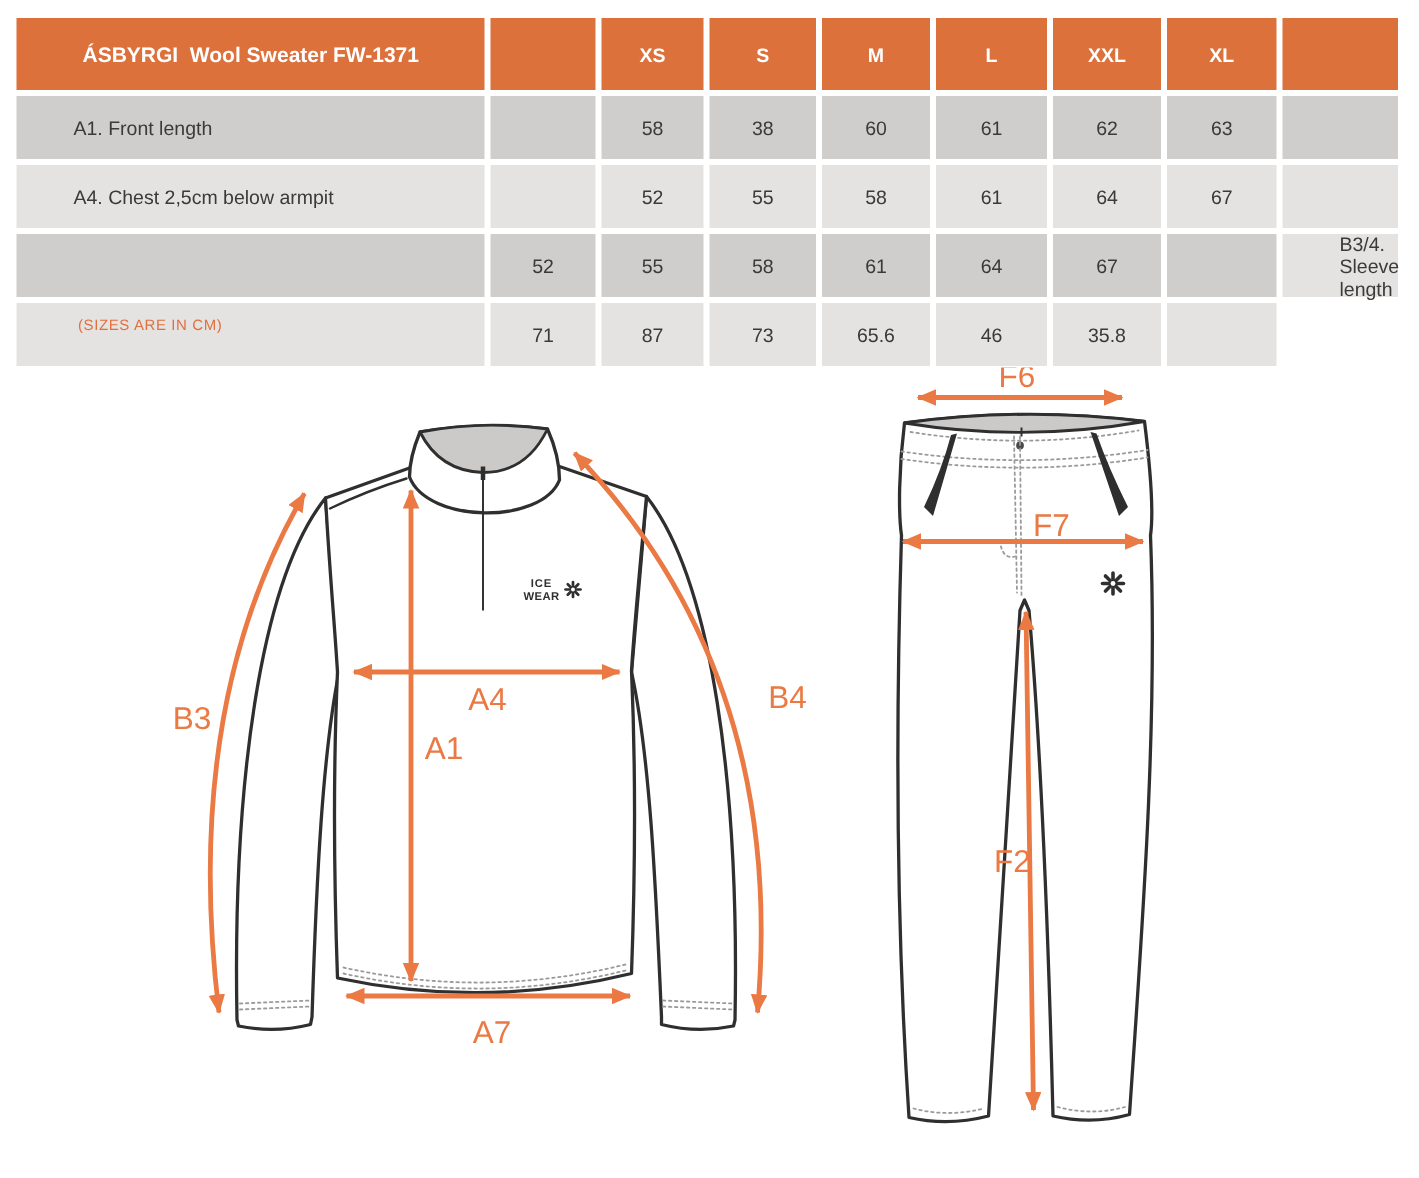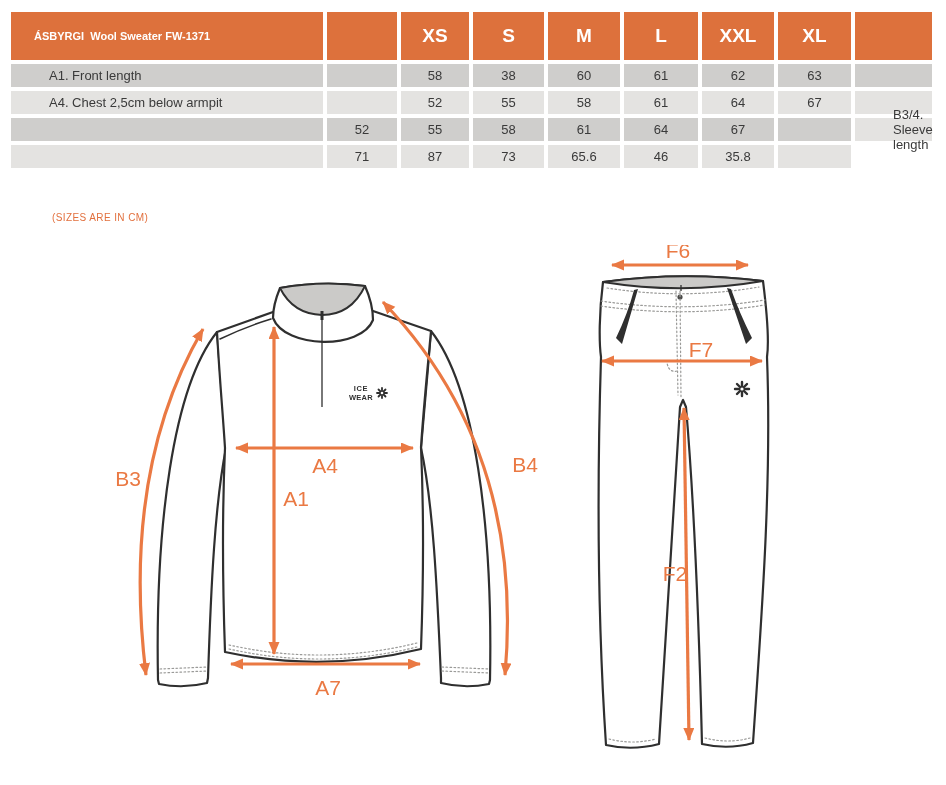--- a/index.html
+++ b/index.html
@@ -33,8 +33,8 @@
     color:#fff;font-weight:bold;font-size:19px;
   }
   .cell.title{
-    justify-content:flex-start;padding-left:23px;box-sizing:border-box;
-    font-size:11px;white-space:pre;
+    justify-content:flex-start;padding-left:44px;box-sizing:border-box;
+    font-size:14px;white-space:pre;
   }
   .cell.label{
     justify-content:flex-start;padding-left:38px;box-sizing:border-box;

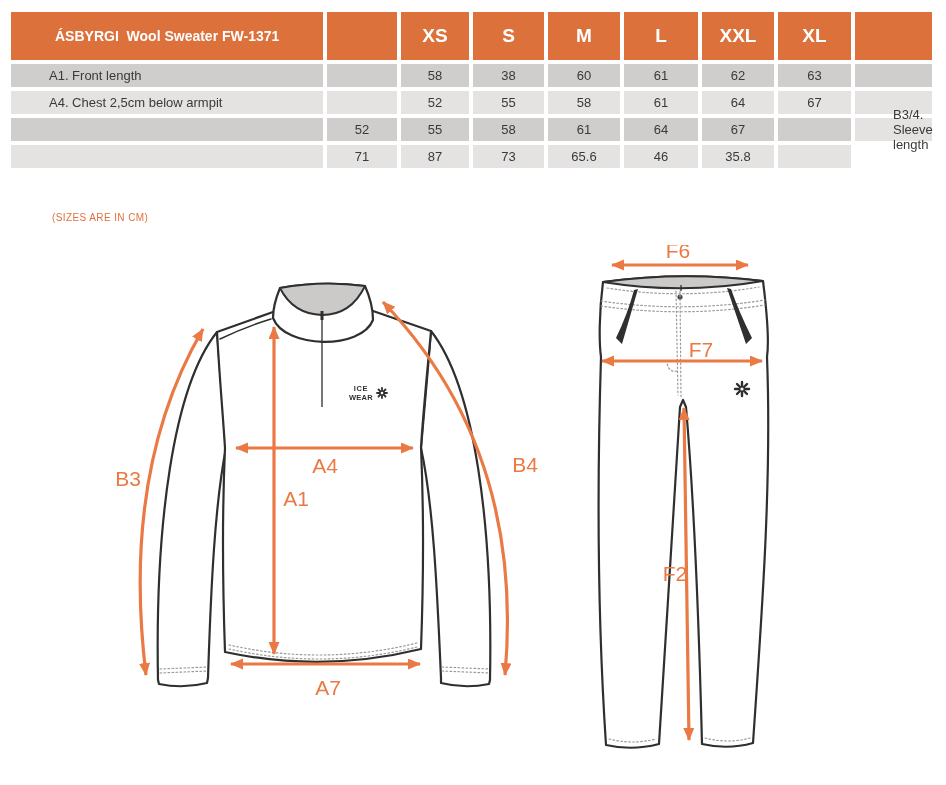--- a/index.html
+++ b/index.html
@@ -30,7 +30,7 @@
   }
   .cell.head{
     height:48px;background:var(--header-orange);
-    color:#fff;font-weight:bold;font-size:19px;
+    color:#fff;font-weight:bold;font-size:13px;
   }
   .cell.title{
     justify-content:flex-start;padding-left:44px;box-sizing:border-box;

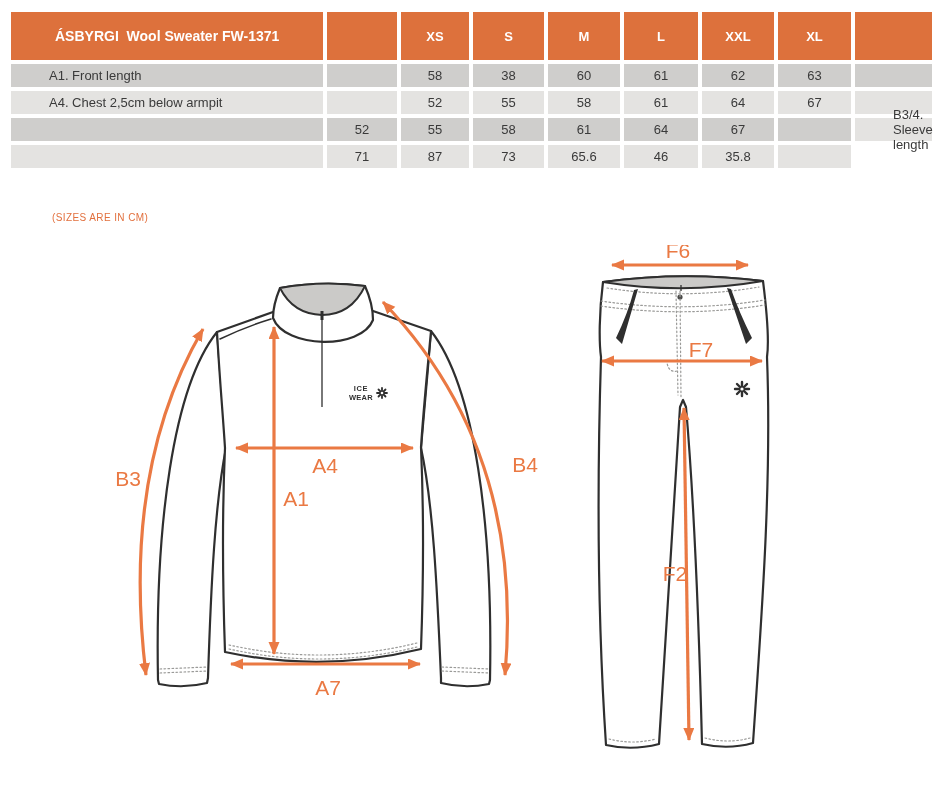--- a/index.html
+++ b/index.html
@@ -26,7 +26,7 @@
   .cell{
     display:flex;align-items:center;justify-content:center;
     font-size:13px;color:var(--cell-text);
-    height:23px;
+    height:42px;
   }
   .cell.head{
     height:48px;background:var(--header-orange);

